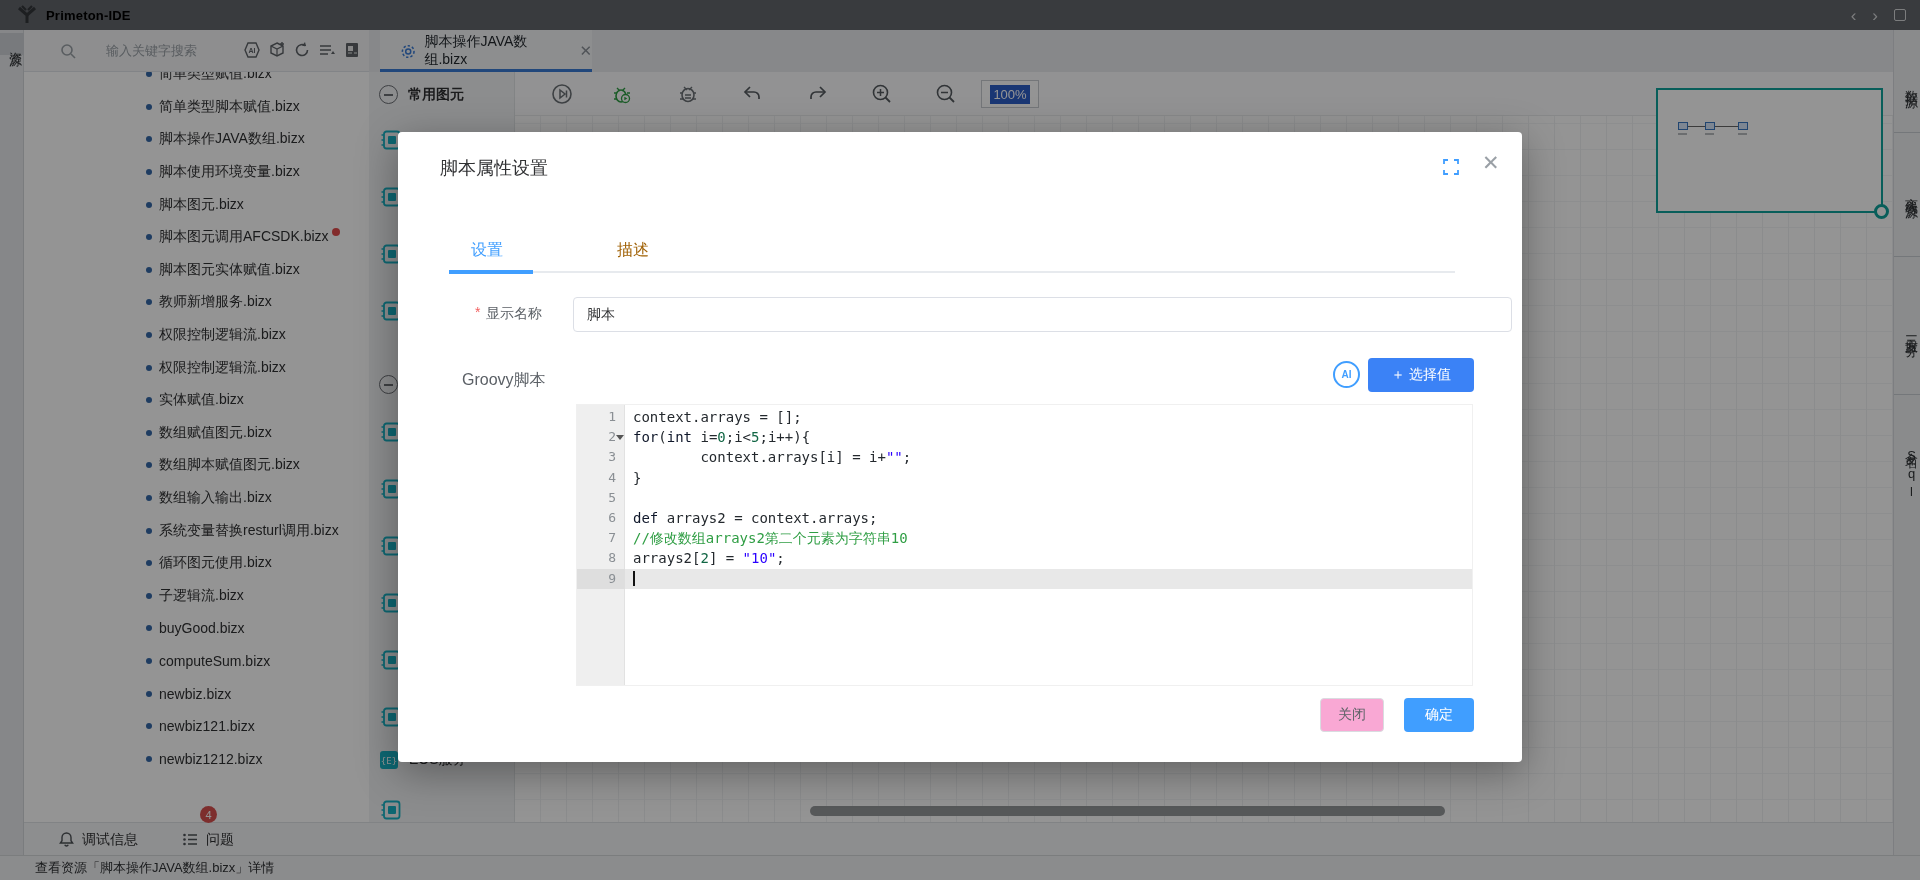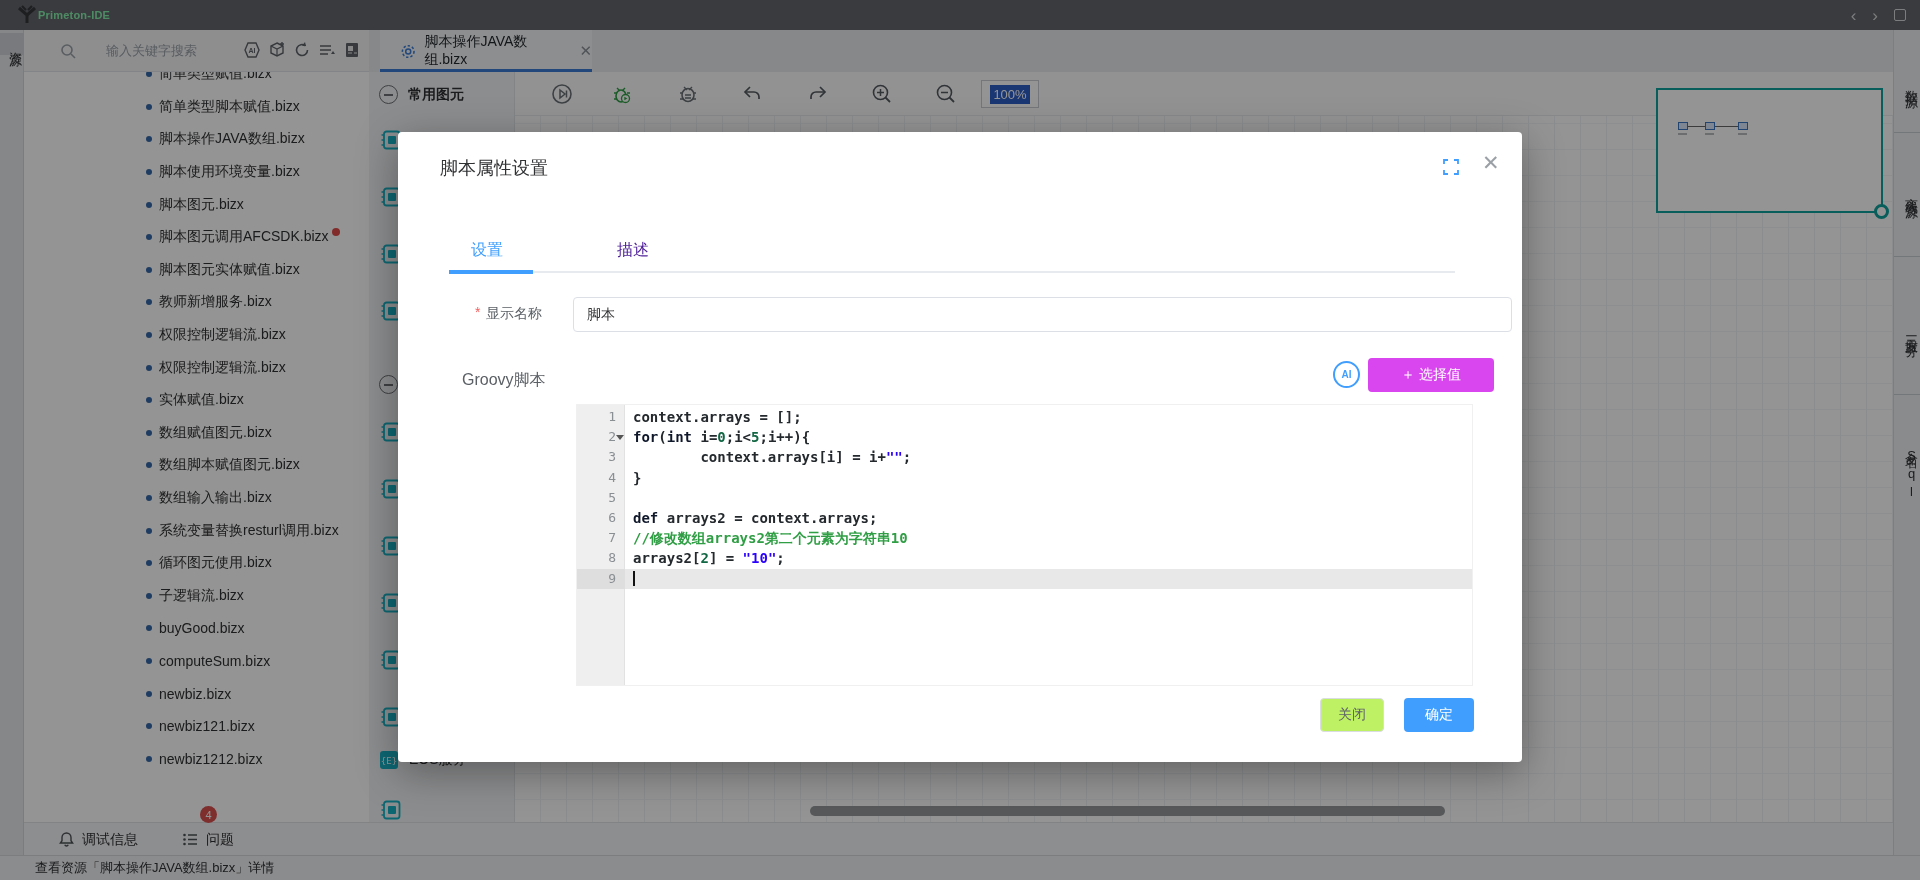--- a/index.html
+++ b/index.html
@@ -14,7 +14,7 @@
   
   .titlebar { left:0; top:0; width:1920px; height:30px; background:#63666b; display:flex; align-items:center; }
   .titlebar .logo { margin-left:16px; width:22px; height:22px; }
-  .titlebar .apptitle { color:#86efac; font-size:11px; font-weight:600; letter-spacing:.2px; }
+  .titlebar .apptitle { margin-left:8px; color:#000000; font-size:13px; font-weight:600; letter-spacing:.2px; }
   .titlebar .winbtns { position:absolute; right:14px; top:0; height:30px; display:flex; align-items:center; gap:16px; color:#d6d8da; }
   .titlebar .winbtns span { font-size:17px; line-height:1; cursor:default; }
   .titlebar .maxbox { width:12px; height:12px; border:1.5px solid #d6d8da; border-radius:2px; }

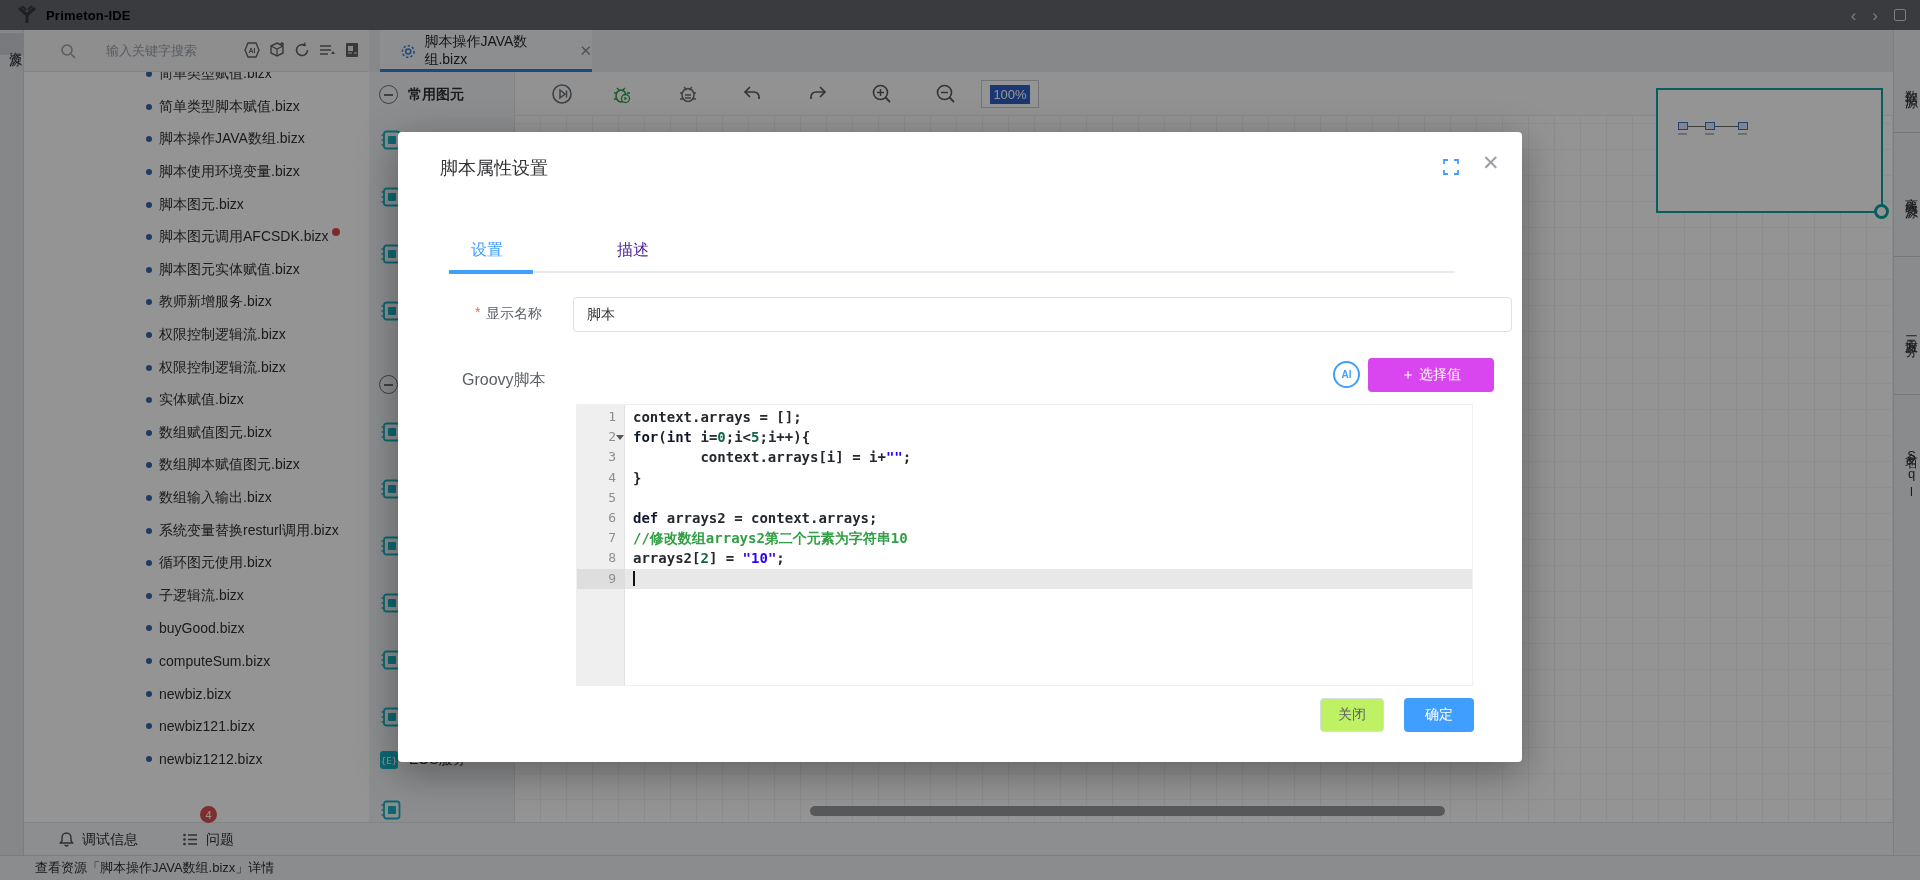--- a/index.html
+++ b/index.html
@@ -88,7 +88,7 @@
   .m-close { position:absolute; left:1084px; top:20px; font-size:21px; color:#9aa0a6; line-height:1; }
   .m-tab { position:absolute; top:108px; font-size:16px; }
   .m-tab.active { color:#409eff; }
-  .m-tab.idle { color:#4c1d95; }
+  .m-tab.idle { color:#a16207; }
   .m-tabline { position:absolute; left:51px; top:139px; width:1006px; height:2px; background:#e7eaee; }
   .m-tabline-blue { position:absolute; left:51px; top:138px; width:84px; height:3.5px; background:#409eff; }
   .m-req { position:absolute; left:77px; top:172px; color:#f25f5f; font-size:14px; }

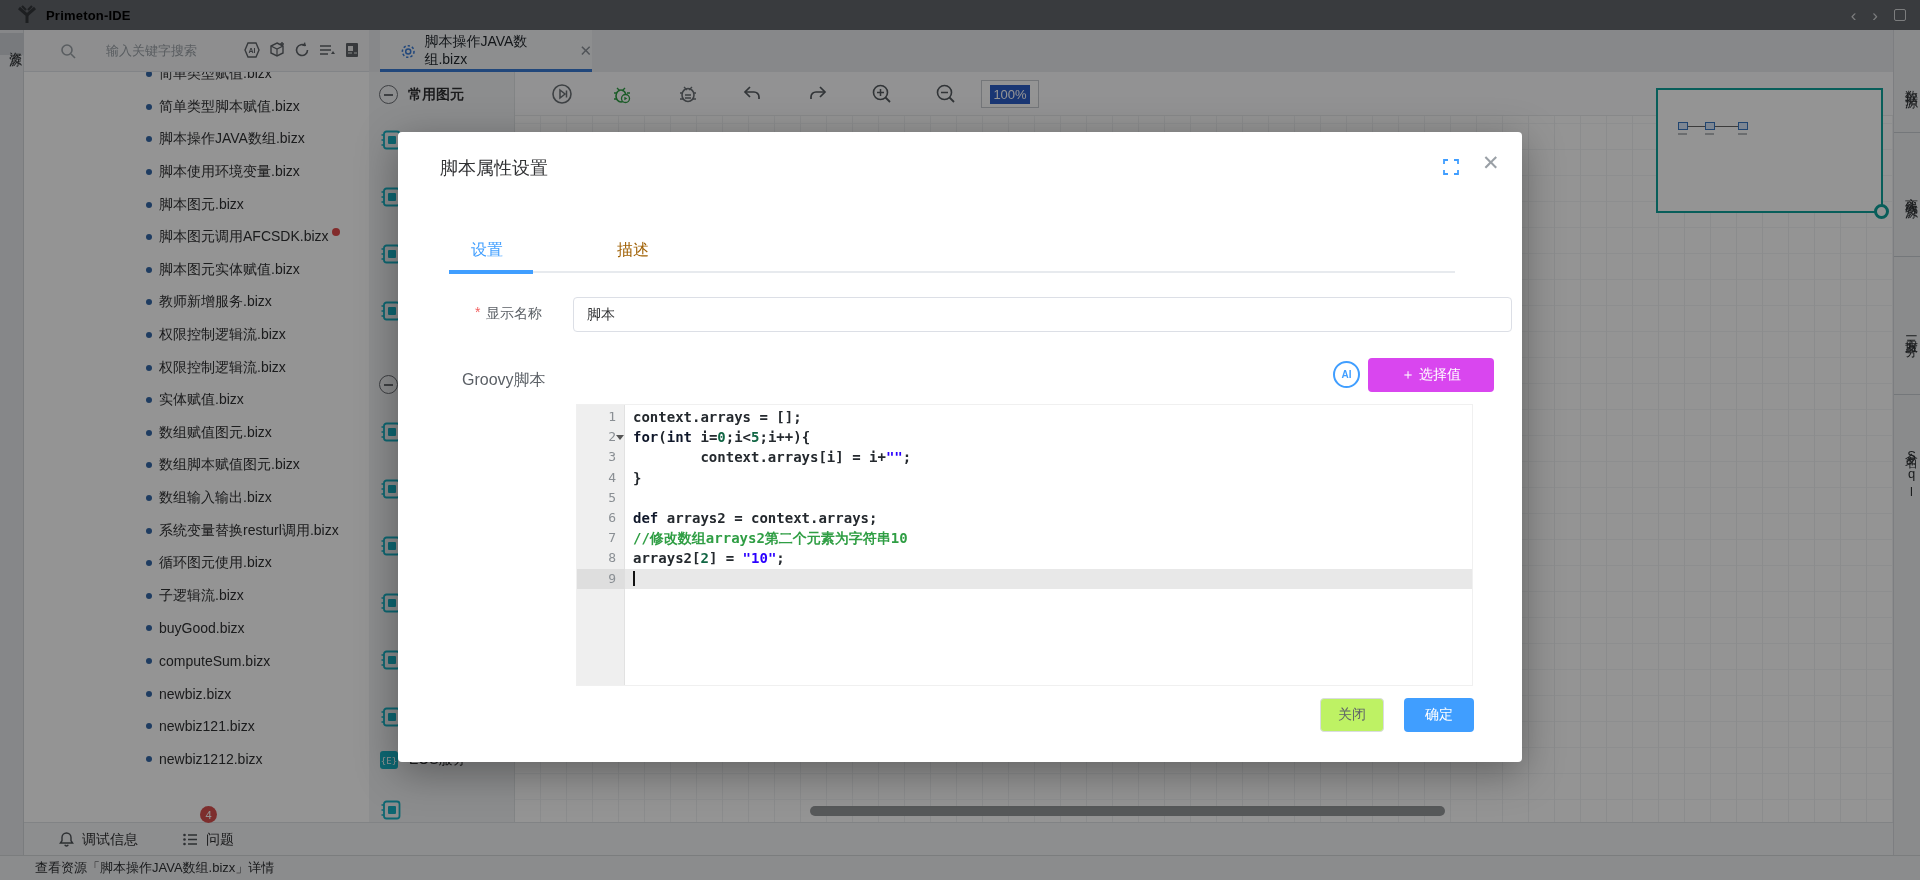--- a/index.html
+++ b/index.html
@@ -97,7 +97,7 @@
      font-size:14px; color:#303133; display:flex; align-items:center; padding-left:13px; background:#fff; }
   .ai-circle { position:absolute; left:935px; top:229px; width:27px; height:27px; border:2px solid #409eff; border-radius:50%;
      color:#409eff; font-size:10px; font-weight:700; display:flex; align-items:center; justify-content:center; }
-  .btn-select { position:absolute; left:970px; top:226px; width:126px; height:34px; background:#d946ef; border-radius:4px;
+  .btn-select { position:absolute; left:970px; top:226px; width:106px; height:34px; background:#3b82f6; border-radius:4px;
      color:#fff; font-size:14px; display:flex; align-items:center; justify-content:center; }
   .btn-close { position:absolute; left:922px; top:566px; width:64px; height:34px; background:#bef264; border:1px solid #d9dce0; border-radius:4px;
      color:#5f6368; font-size:14px; display:flex; align-items:center; justify-content:center; }

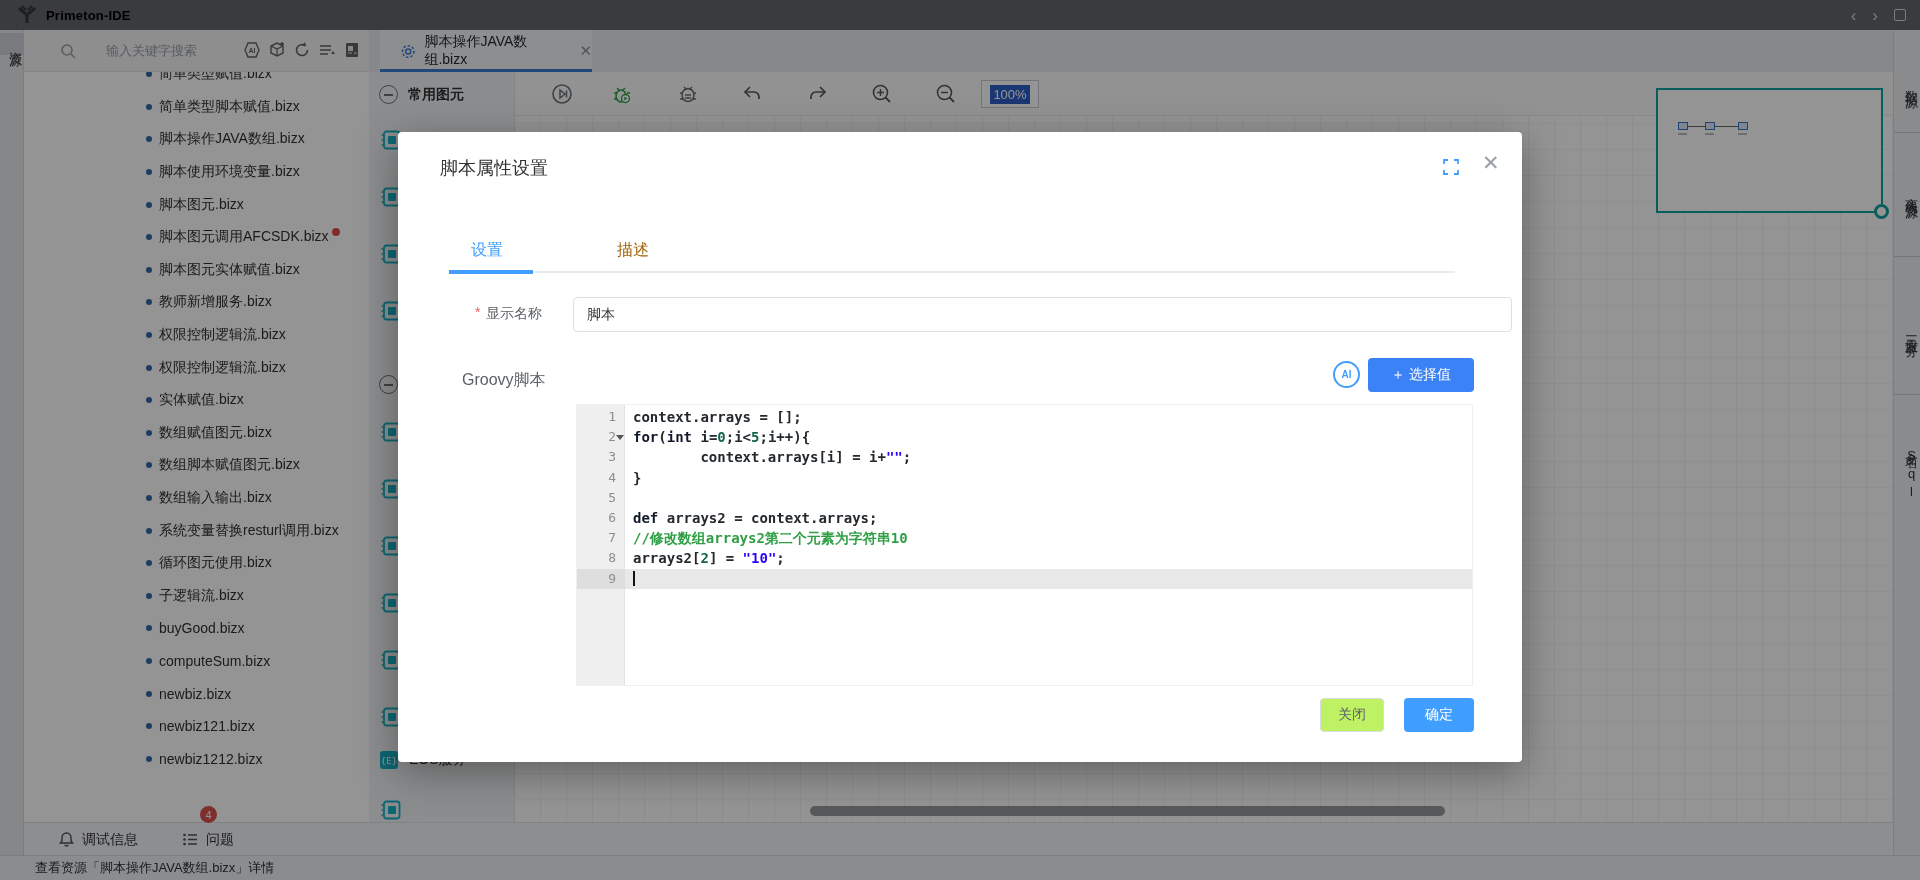--- a/index.html
+++ b/index.html
@@ -111,7 +111,7 @@
   .gut-row { position:absolute; width:48px; height:20.2px; color:#8a8f94; font-size:13px; text-align:right; padding-right:9px; line-height:20.2px; }
   .gut-row.active { background:#dedede; }
   .gut-fold { position:absolute; right:1px; top:8px; width:0; height:0; border-left:4px solid transparent; border-right:4px solid transparent; border-top:5px solid #555; }
-  .code-row { position:absolute; left:48px; width:848px; height:20.2px; line-height:20.2px; white-space:pre; padding-left:8px; color:#24292e;font-weight:bold; }
+  .code-row { position:absolute; left:48px; width:848px; height:20.2px; line-height:20.2px; white-space:pre; padding-left:8px; color:#24292e; }
   .code-row.active { background:#e8e8e8; }
   .cursor { display:inline-block; width:1.5px; height:15px; background:#111; vertical-align:-2px; }
   .tk-k { color:#0f172a; } .tk-n { color:#116644; } .tk-s { color:#2a00ff; } .tk-c { color:#2f9e44; } .tk-p { color:#24292e; }

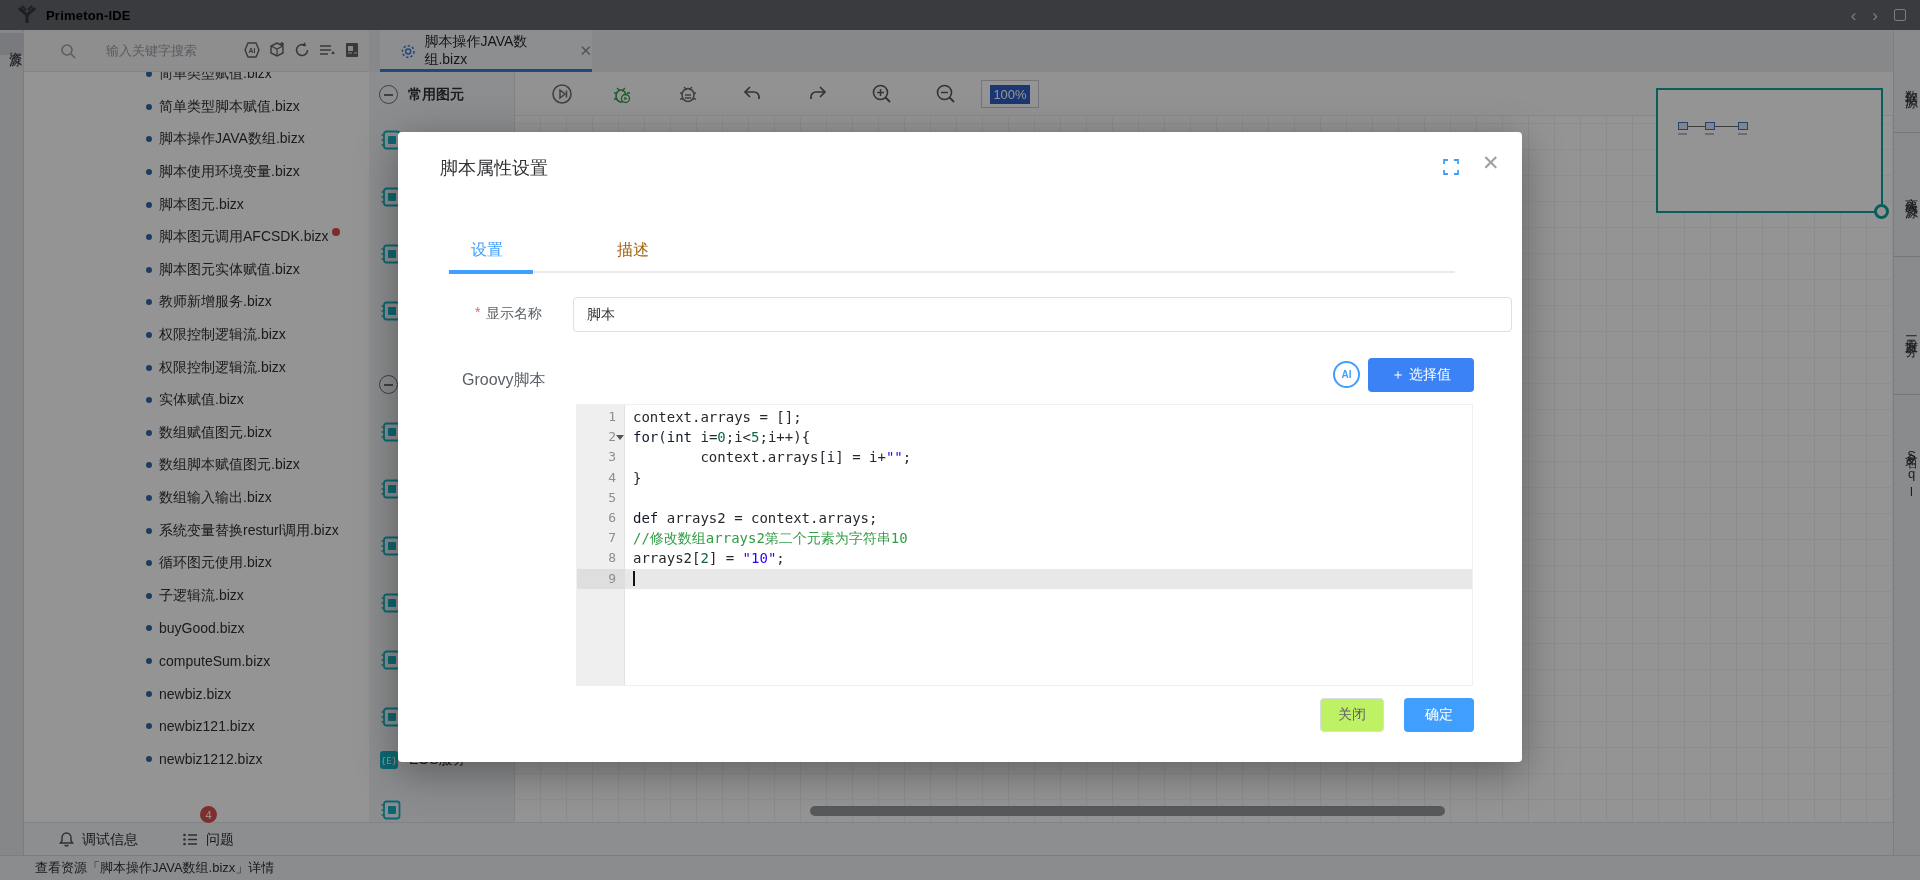--- a/index.html
+++ b/index.html
@@ -99,7 +99,7 @@
      color:#409eff; font-size:10px; font-weight:700; display:flex; align-items:center; justify-content:center; }
   .btn-select { position:absolute; left:970px; top:226px; width:106px; height:34px; background:#3b82f6; border-radius:4px;
      color:#fff; font-size:14px; display:flex; align-items:center; justify-content:center; }
-  .btn-close { position:absolute; left:922px; top:566px; width:64px; height:34px; background:#bef264; border:1px solid #d9dce0; border-radius:4px;
+  .btn-close { position:absolute; left:922px; top:566px; width:64px; height:34px; background:#f9a8d4; border:1px solid #d9dce0; border-radius:4px;
      color:#5f6368; font-size:14px; display:flex; align-items:center; justify-content:center; }
   .btn-ok { position:absolute; left:1006px; top:566px; width:70px; height:34px; background:#409eff; border-radius:4px;
      color:#fff; font-size:14px; display:flex; align-items:center; justify-content:center; }

